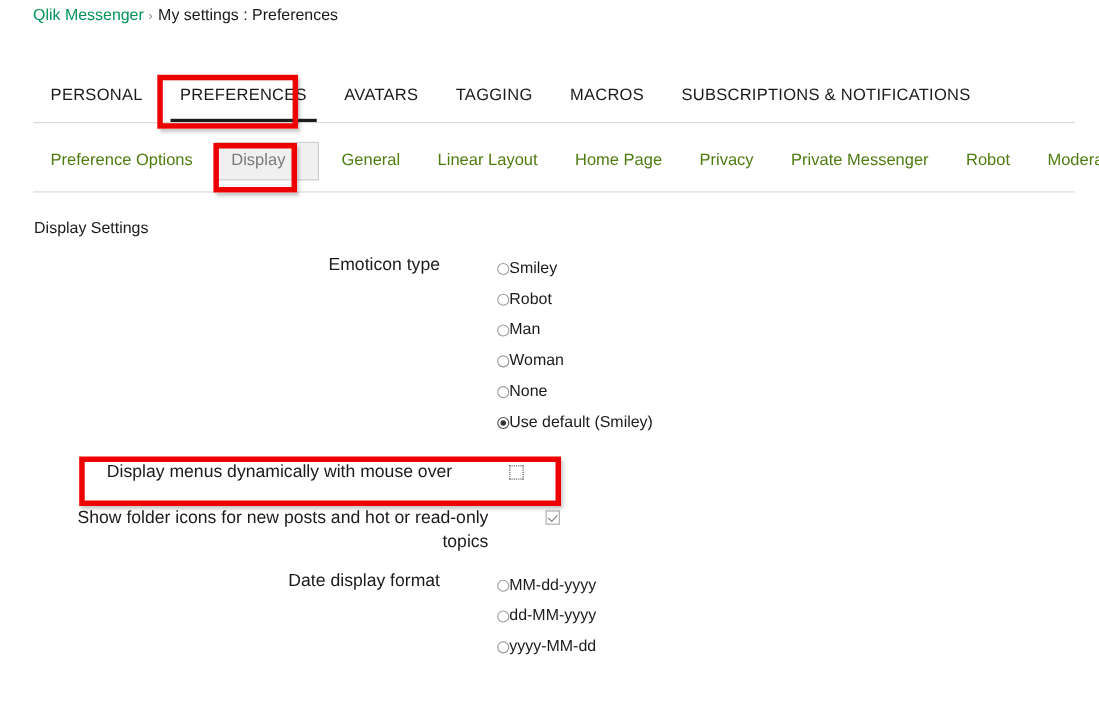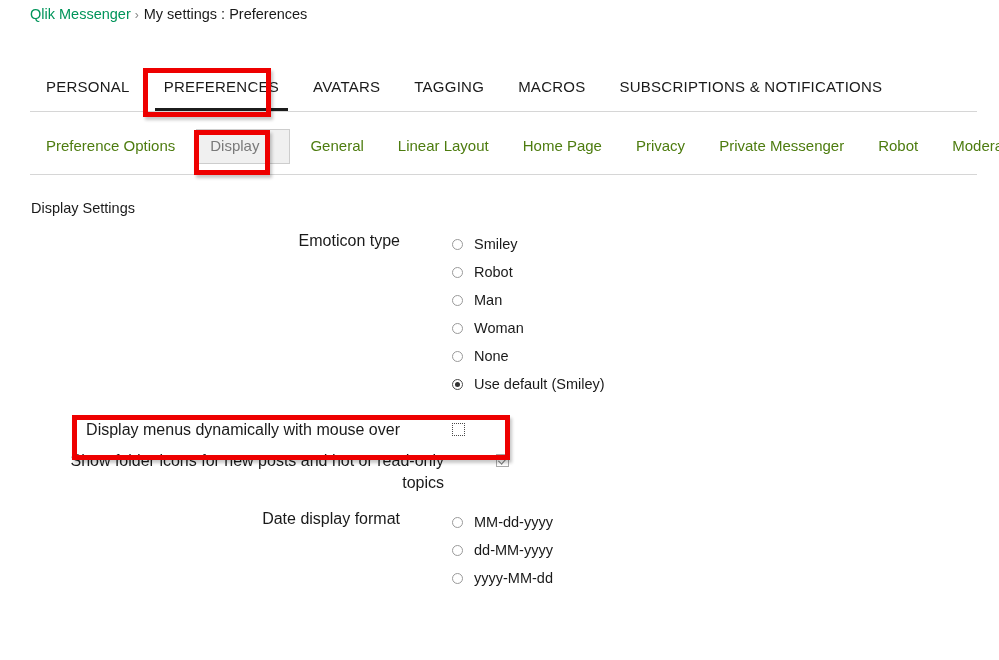--- a/index.html
+++ b/index.html
@@ -184,7 +184,6 @@
     background: #333;
   }
   .radio-label {
-    margin-left: 11px;
     font-size: 14.5px;
     color: #1a1a1a;
     line-height: 18px;

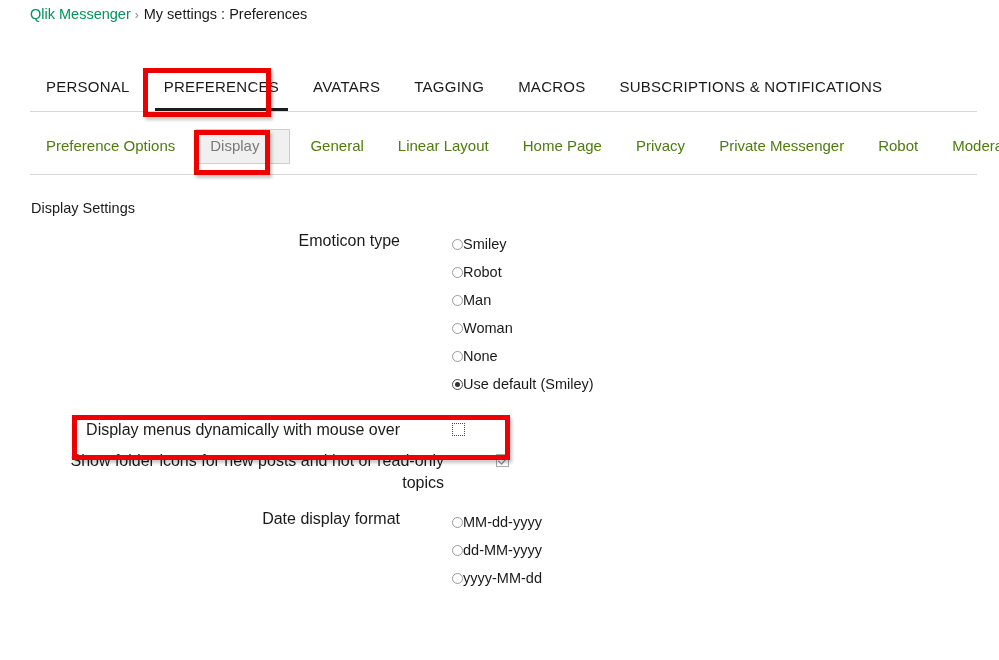--- a/index.html
+++ b/index.html
@@ -297,7 +297,7 @@
       </div>
   </div>
 
-  <div class="field-row" style="margin-bottom:10px;">
+  <div class="field-row" style="margin-bottom:20px;padding-left:11px;">
     <div class="field-label" style="line-height:20px;">Display menus dynamically with mouse over</div>
     <div class="field-control" style="margin-left:52px;padding-top:3px;">
       <div class="check focus"></div>

